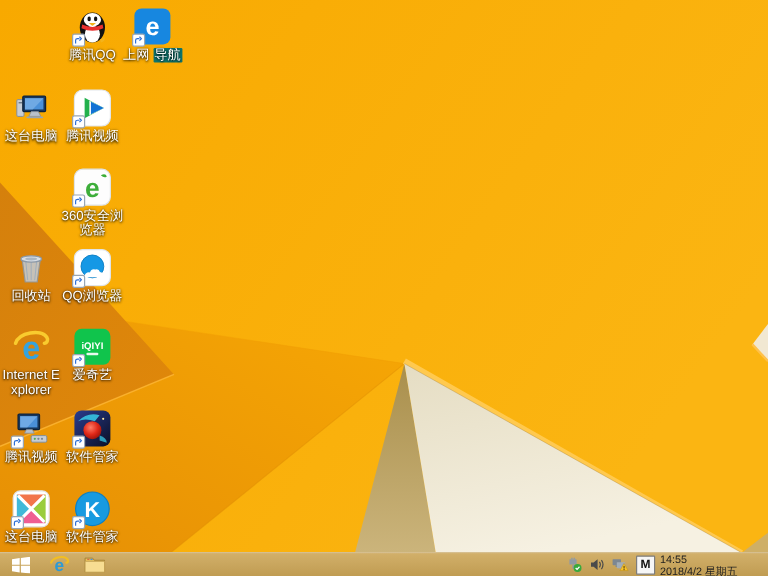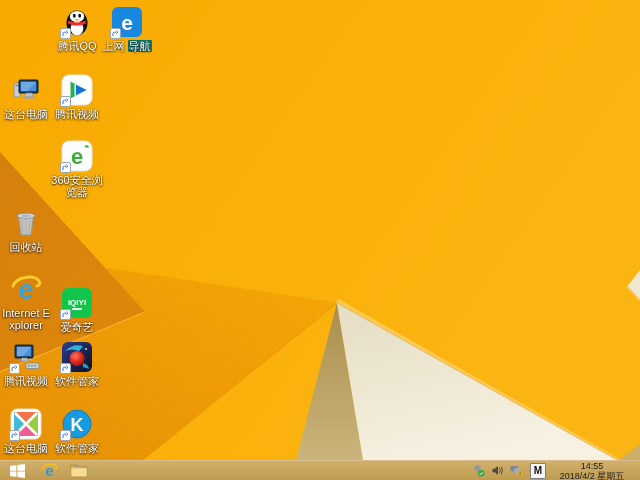--- a/index.html
+++ b/index.html
@@ -170,6 +170,22 @@
       <div class="lbl">回收站</div>
     </div>
 
+    <div class="cell" style="left:51px;top:207px">
+      <div class="ic">
+        <svg width="32" height="32" viewBox="0 0 32 32">
+          <rect x="1" y="1" width="30" height="30" rx="7" fill="#fff" stroke="#e0e4e8" stroke-width="1"></rect>
+          <circle cx="16" cy="15" r="9.5" fill="#1598e5"></circle>
+          <circle cx="16" cy="15" r="9.5" fill="none" stroke="#0f7fc4" stroke-width="0.8"></circle>
+          <path d="M9 24q1-4.5 5-4 1-3.5 4.5-2.5 3-0.8 3.8 2.2 3.2 0.3 2.7 4.3z" fill="#fff"></path>
+        </svg>
+        <span class="sc">
+          <svg width="9" height="9" viewBox="0 0 9 9">
+              <path d="M2 7.2V4.6q0-1.4 1.6-1.4h1.6M5.2 1.6l1.6 1.6-1.6 1.6" stroke="#2e6fd6" stroke-width="1" fill="none"></path>
+            </svg>
+        </span>
+      </div>
+      <div class="lbl">QQ浏览器</div>
+    </div>
 
     <div class="cell" style="left:0px;top:273px">
       <div class="ic">

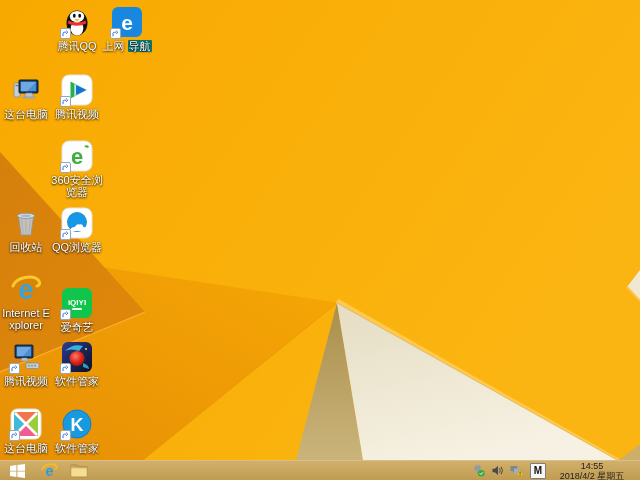--- a/index.html
+++ b/index.html
@@ -197,7 +197,7 @@
       <div class="lbl">Internet Explorer</div>
     </div>
 
-    <div class="cell" style="left:51px;top:287px">
+    <div class="cell" style="left:51px;top:273px">
       <div class="ic">
         <svg width="32" height="32" viewBox="0 0 32 32">
           <rect x="1" y="1" width="30" height="30" rx="6" fill="#10c44c"></rect>

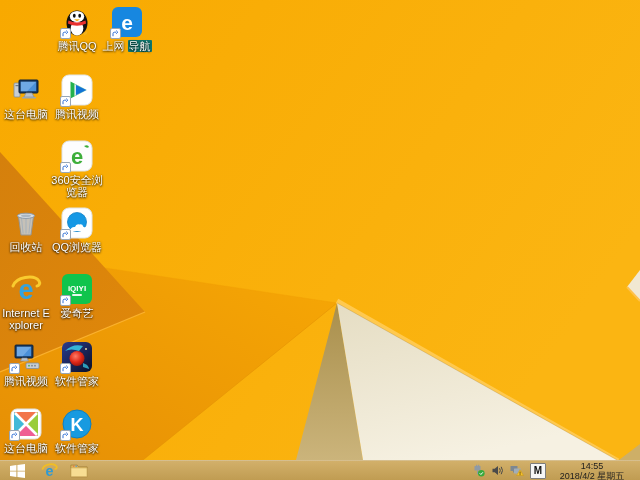--- a/index.html
+++ b/index.html
@@ -25,7 +25,7 @@
   .tico{width:15px;height:15px;display:flex;align-items:center;justify-content:center;margin:0 2px;}
   #ime{width:14px;height:14px;background:#f6f6f6;border:1px solid #7d7d7d;border-radius:1px;
     font-size:10px;font-weight:bold;color:#111;line-height:13px;text-align:center;margin:0 4px;}
-  #clock{width:84px;text-align:center;font-size:9px;line-height:10px;color:#1d1d1d;padding-right:6px;}
+  #clock{width:84px;font-size:9px;line-height:10px;color:#1d1d1d;padding-right:6px;}
 </style>
 </head>
 <body>

